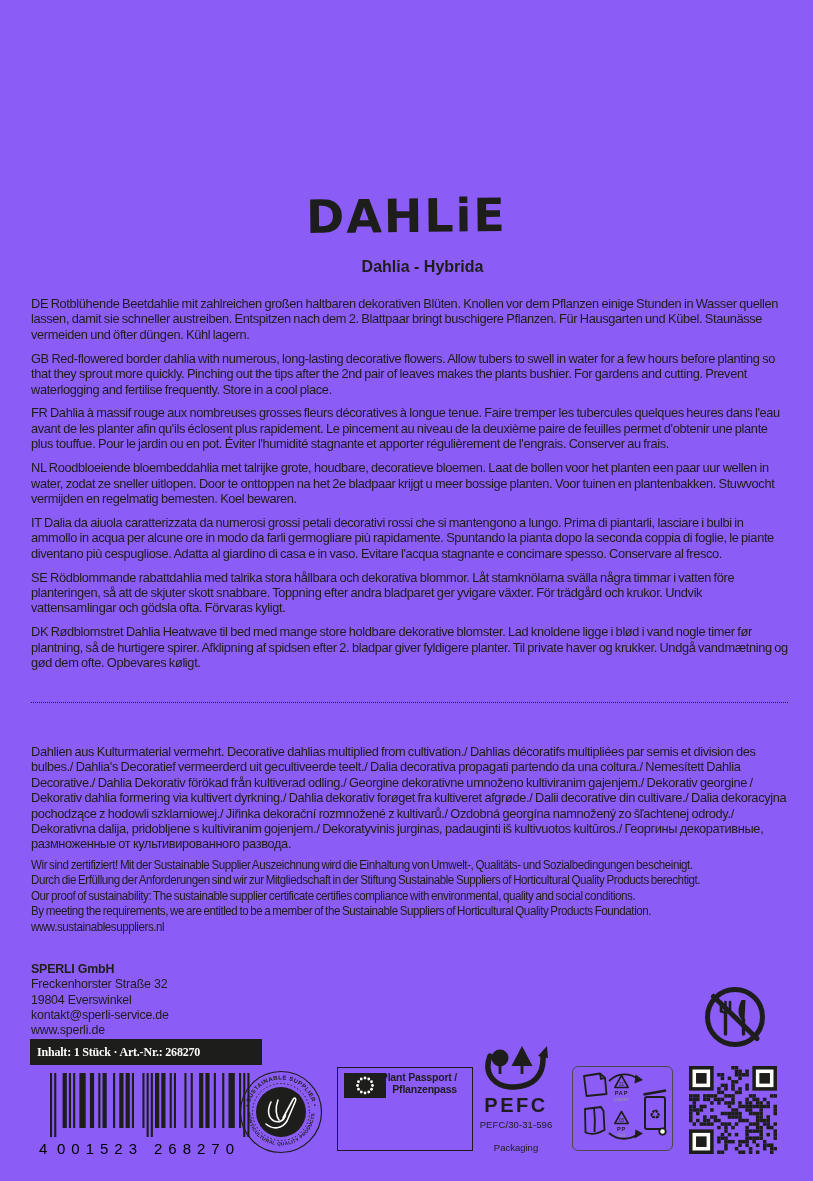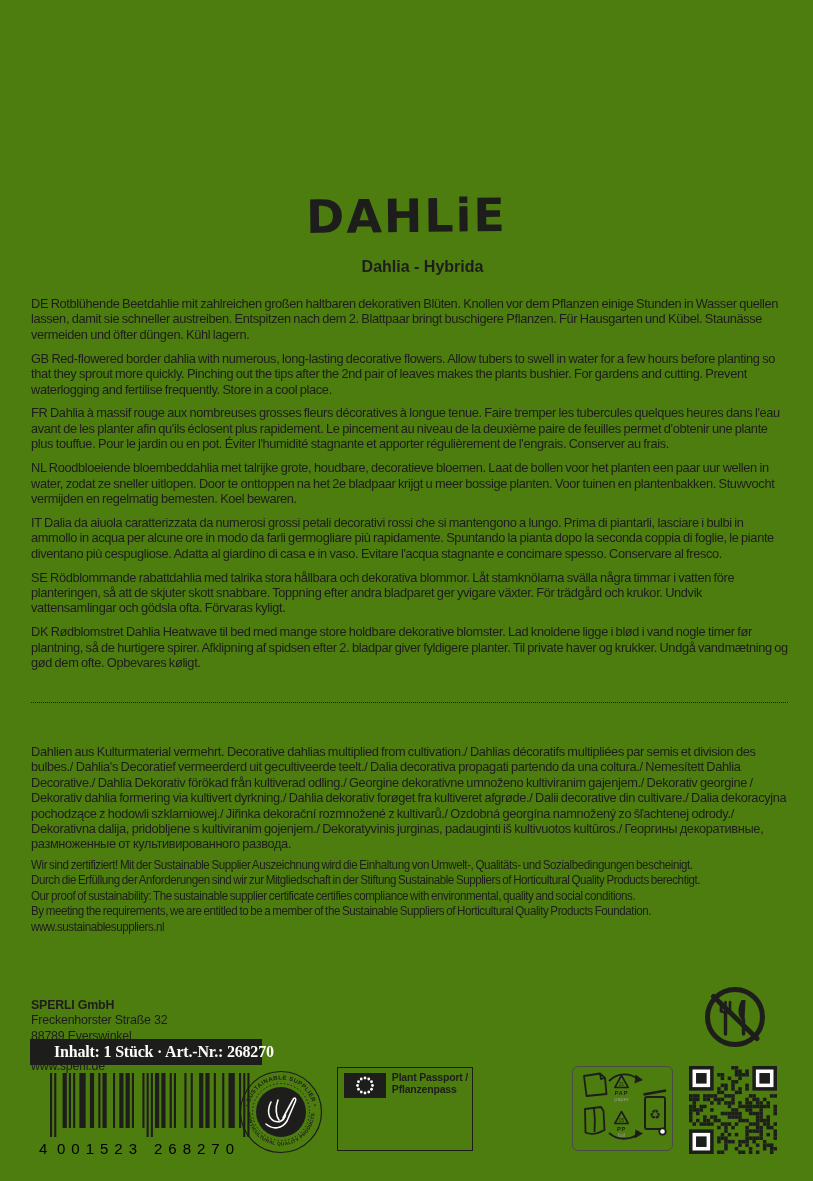--- a/index.html
+++ b/index.html
@@ -3,7 +3,7 @@
 <meta charset="utf-8">
 <style>
   html,body{margin:0;padding:0;background:#e8e8e6;}
-  .page{position:relative;width:813px;height:1181px;background:#4d7c0f;overflow:hidden;
+  .page{position:relative;width:813px;height:1181px;background:#8b5cf6;overflow:hidden;
         font-family:"Liberation Sans",sans-serif;color:#1d1d1b;}
   .title{position:absolute;top:193px;left:0;width:100%;text-align:center;
          font-family:"DejaVu Sans",sans-serif;font-weight:bold;font-size:46px;

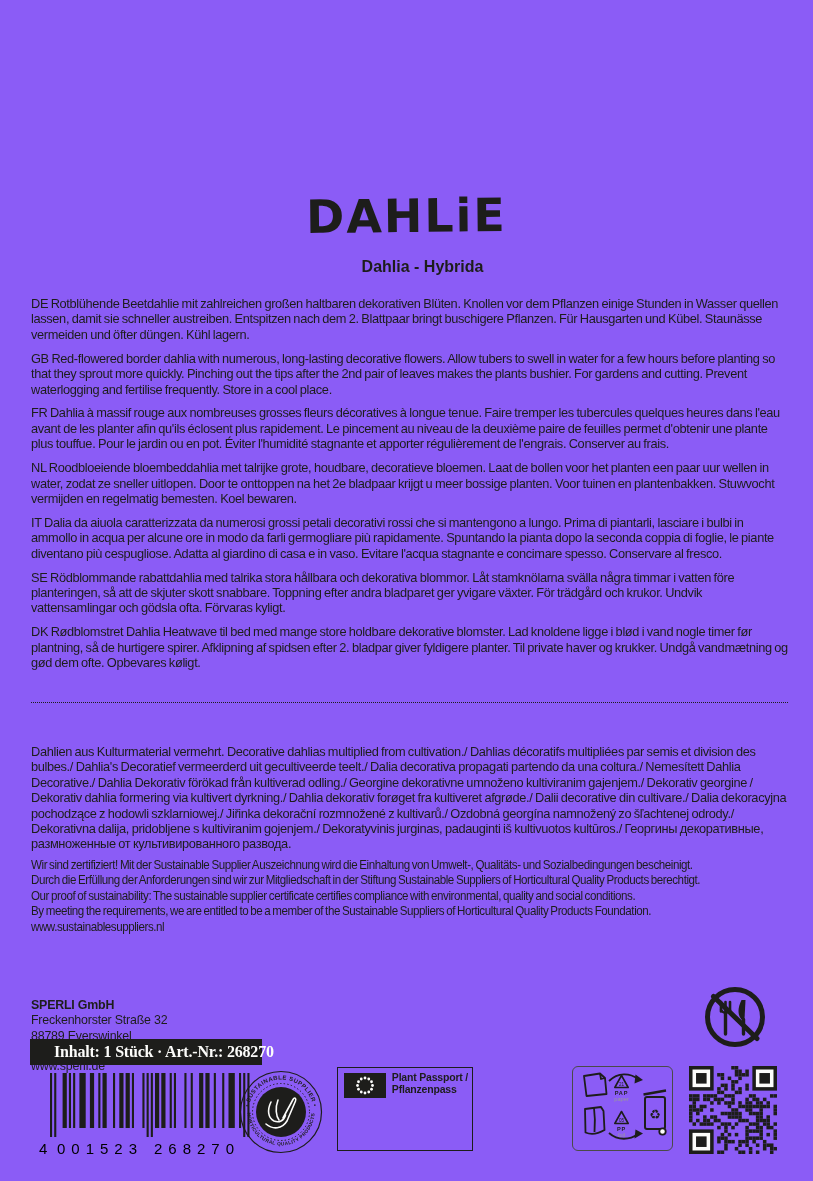--- a/index.html
+++ b/index.html
@@ -20,7 +20,7 @@
   .sustain{position:absolute;left:31px;top:858px;width:800px;font-size:12.2px;line-height:15.4px;
            letter-spacing:-0.45px;word-spacing:-0.8px;transform:scaleX(0.95);transform-origin:0 0;}
   .address{position:absolute;left:31px;top:962px;font-size:12.4px;line-height:15.3px;letter-spacing:-0.2px;}
-  .address .company{font-weight:bold;margin-top:36px;}
+  .address .company{font-weight:bold;}
   .content-box{position:absolute;left:30px;top:1039px;width:232px;height:26px;background:#1d1d1b;
                color:#fcfcfa;font-family:"Liberation Serif",serif;font-weight:bold;font-size:16px;
                line-height:26px;padding-left:24px;letter-spacing:-0.2px;white-space:nowrap;box-sizing:border-box;}

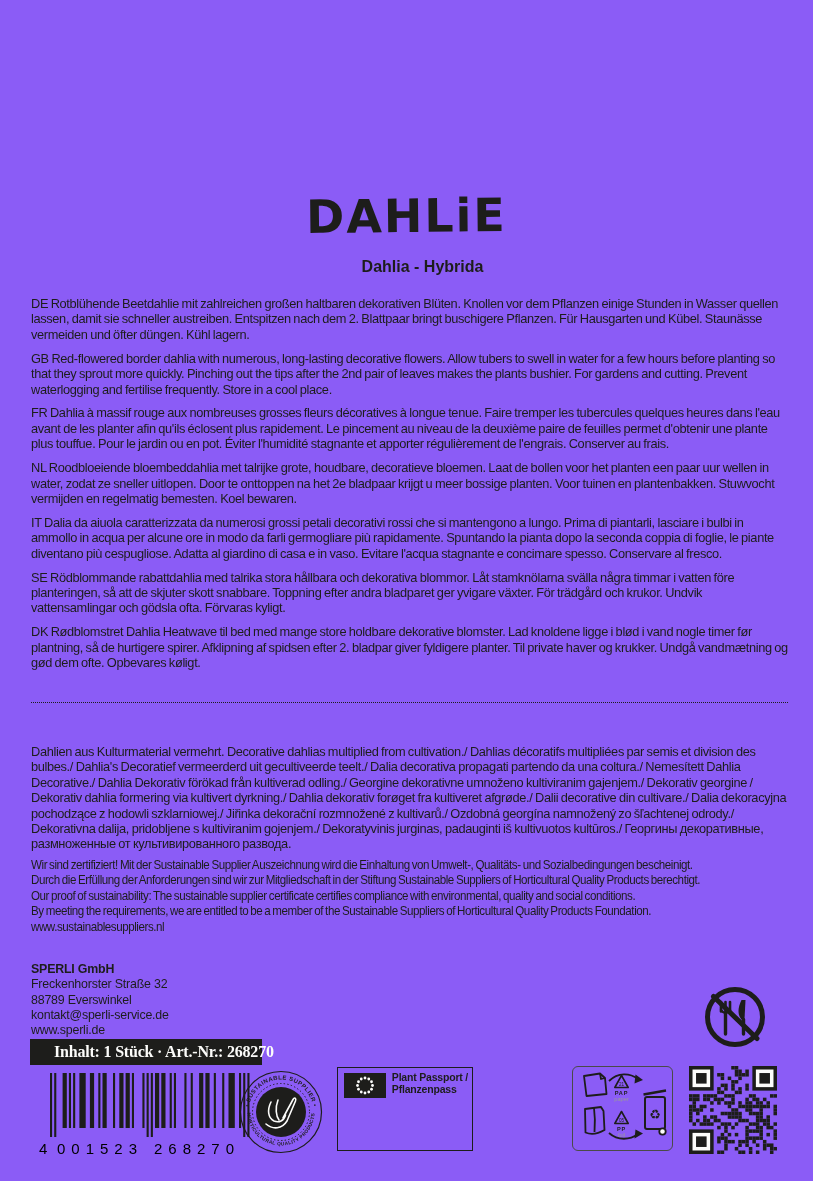--- a/index.html
+++ b/index.html
@@ -77,7 +77,7 @@
   <div class="address">
     <div class="company">SPERLI GmbH</div>
     <div>Freckenhorster Straße 32</div>
-    <div>88789 Everswinkel</div>
+    <div>19804 Everswinkel</div>
     <div>kontakt@sperli-service.de</div>
     <div>www.sperli.de</div>
   </div>

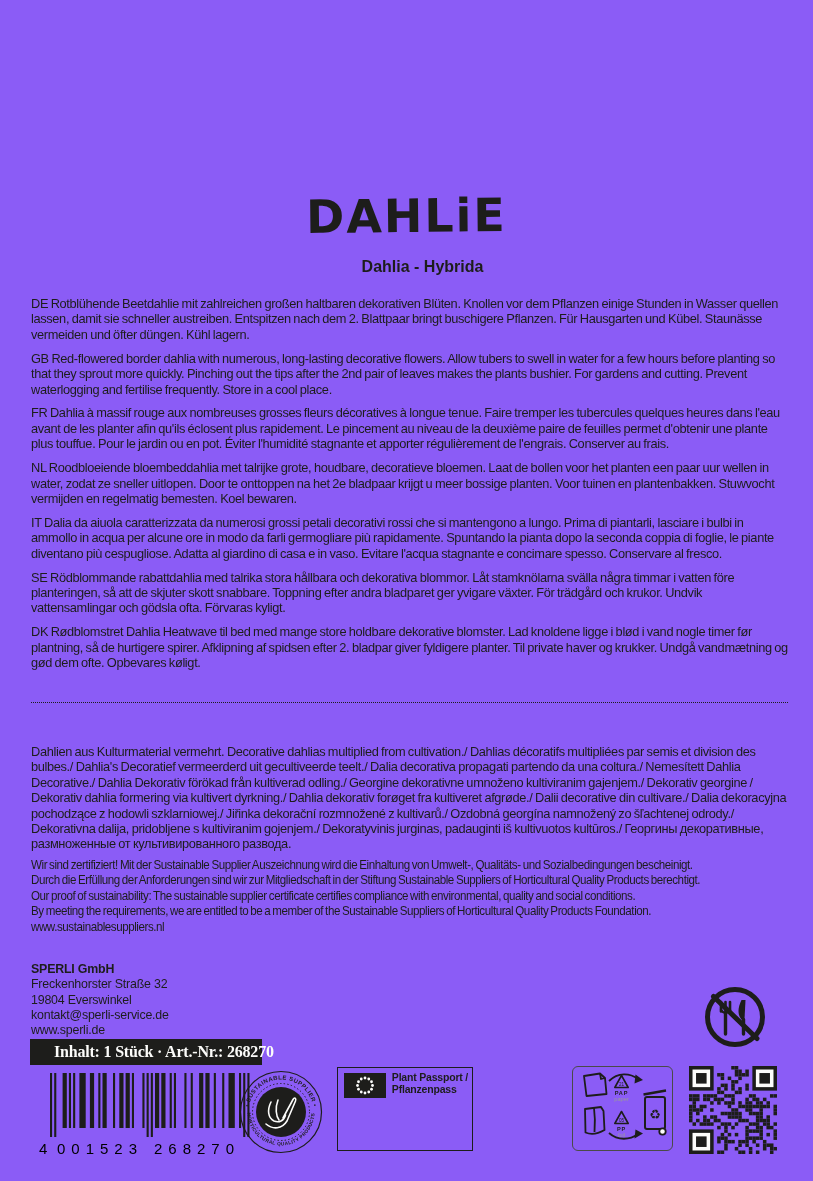--- a/index.html
+++ b/index.html
@@ -22,8 +22,8 @@
   .address{position:absolute;left:31px;top:962px;font-size:12.4px;line-height:15.3px;letter-spacing:-0.2px;}
   .address .company{font-weight:bold;}
   .content-box{position:absolute;left:30px;top:1039px;width:232px;height:26px;background:#1d1d1b;
-               color:#fcfcfa;font-family:"Liberation Serif",serif;font-weight:bold;font-size:16px;
-               line-height:26px;padding-left:24px;letter-spacing:-0.2px;white-space:nowrap;box-sizing:border-box;}
+               color:#fcfcfa;font-family:"Liberation Serif",serif;font-weight:bold;font-size:12px;
+               line-height:26px;padding-left:7px;letter-spacing:-0.2px;white-space:nowrap;box-sizing:border-box;}
   .abs{position:absolute;}
   .pefc{position:absolute;left:465px;top:1043px;width:102px;text-align:center;}
   .pefc-name{font-family:"Liberation Sans",sans-serif;font-weight:bold;font-size:20px;

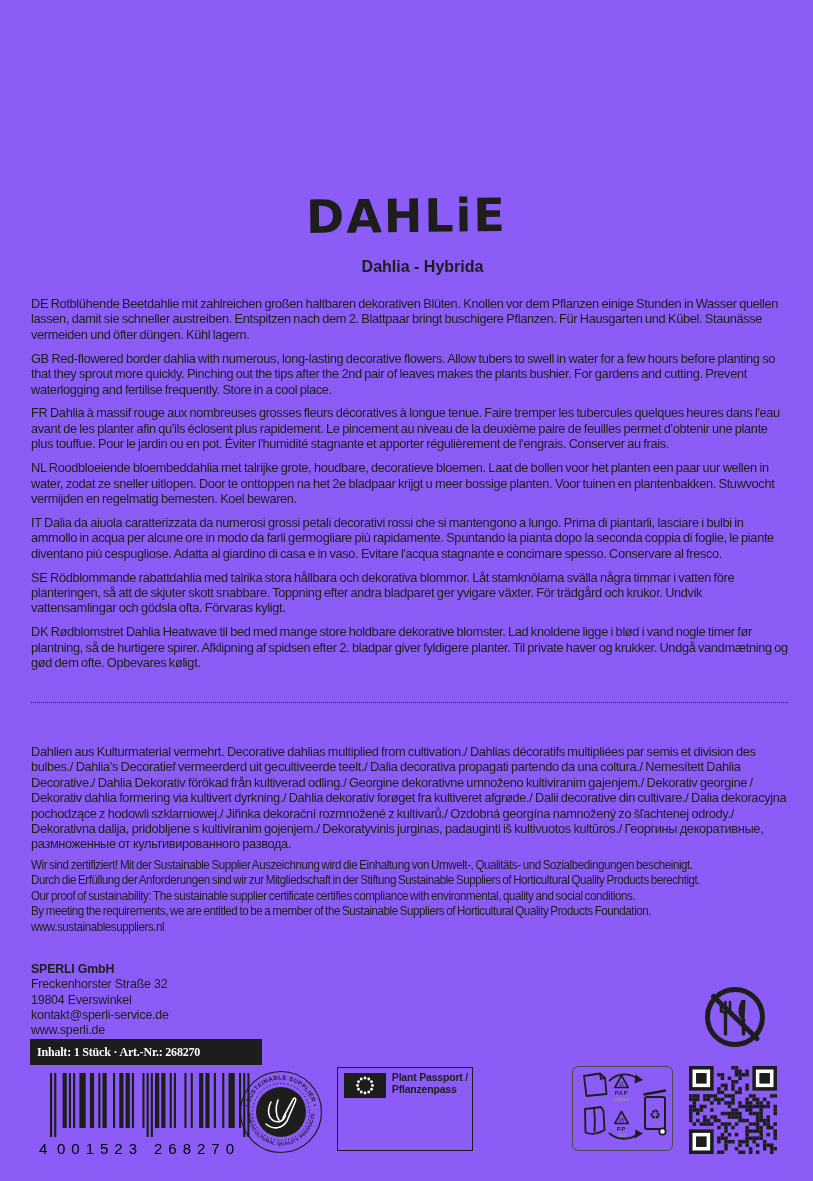--- a/index.html
+++ b/index.html
@@ -32,7 +32,7 @@
   .pefc-scope{font-size:9.5px;margin-top:12px;}
   .passport{position:absolute;left:337px;top:1067px;width:136px;height:84px;
             border:1.6px solid #1d1d1b;box-sizing:border-box;}
-  .pp-title{position:absolute;right:4px;top:4px;text-align:left;font-weight:bold;
+  .pp-title{position:absolute;right:15px;top:4px;text-align:right;font-weight:bold;
             font-size:10.5px;line-height:11.8px;letter-spacing:-0.2px;}
   .pp-flag{position:absolute;left:6px;top:5px;}
   .pp-rows{position:absolute;left:8px;top:33px;font-size:11px;line-height:13.1px;}

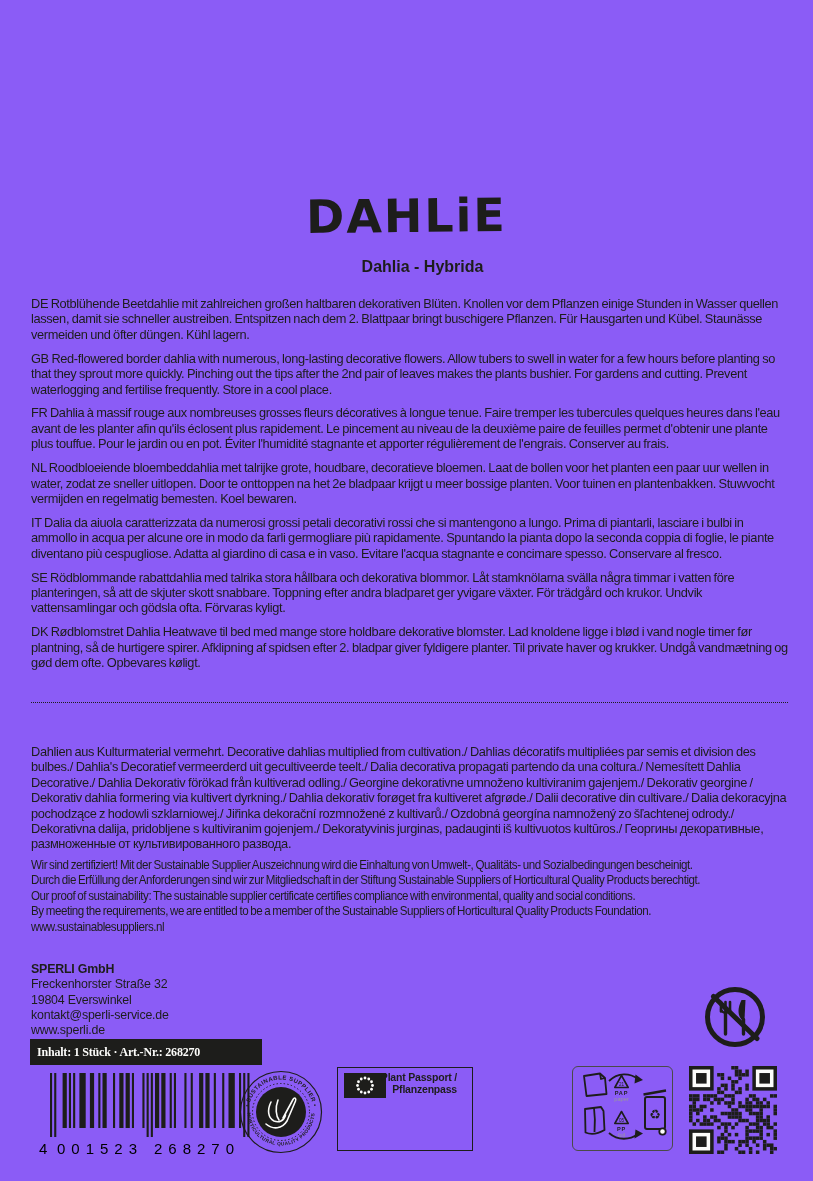--- a/index.html
+++ b/index.html
@@ -167,6 +167,21 @@
     </div>
   </div>
 
+  <div class="pefc">
+    <svg width="64" height="50" viewBox="0 0 64 50" style="margin:0 auto">
+      <g fill="#1d1d1b">
+        <circle cx="16" cy="15" r="8.5"></circle>
+        <rect x="14.6" y="22" width="2.8" height="9"></rect>
+        <polygon points="38,3 48.5,23 27.5,23"></polygon>
+        <rect x="36.6" y="23" width="2.8" height="8"></rect>
+        <polygon points="54,13 63,3 64,15"></polygon>
+      </g>
+      <path d="M 6 13 C -1 31 11 45 31 44 C 49 43 60 33 59 13" fill="none" stroke="#1d1d1b" stroke-width="5.5" stroke-linecap="round"></path>
+    </svg>
+    <div class="pefc-name">PEFC</div>
+    <div class="pefc-license">PEFC/30-31-596</div>
+    <div class="pefc-scope">Packaging</div>
+  </div>
 
   <div class="recycle-box">
     <svg width="97" height="81" viewBox="0 0 97 81">

